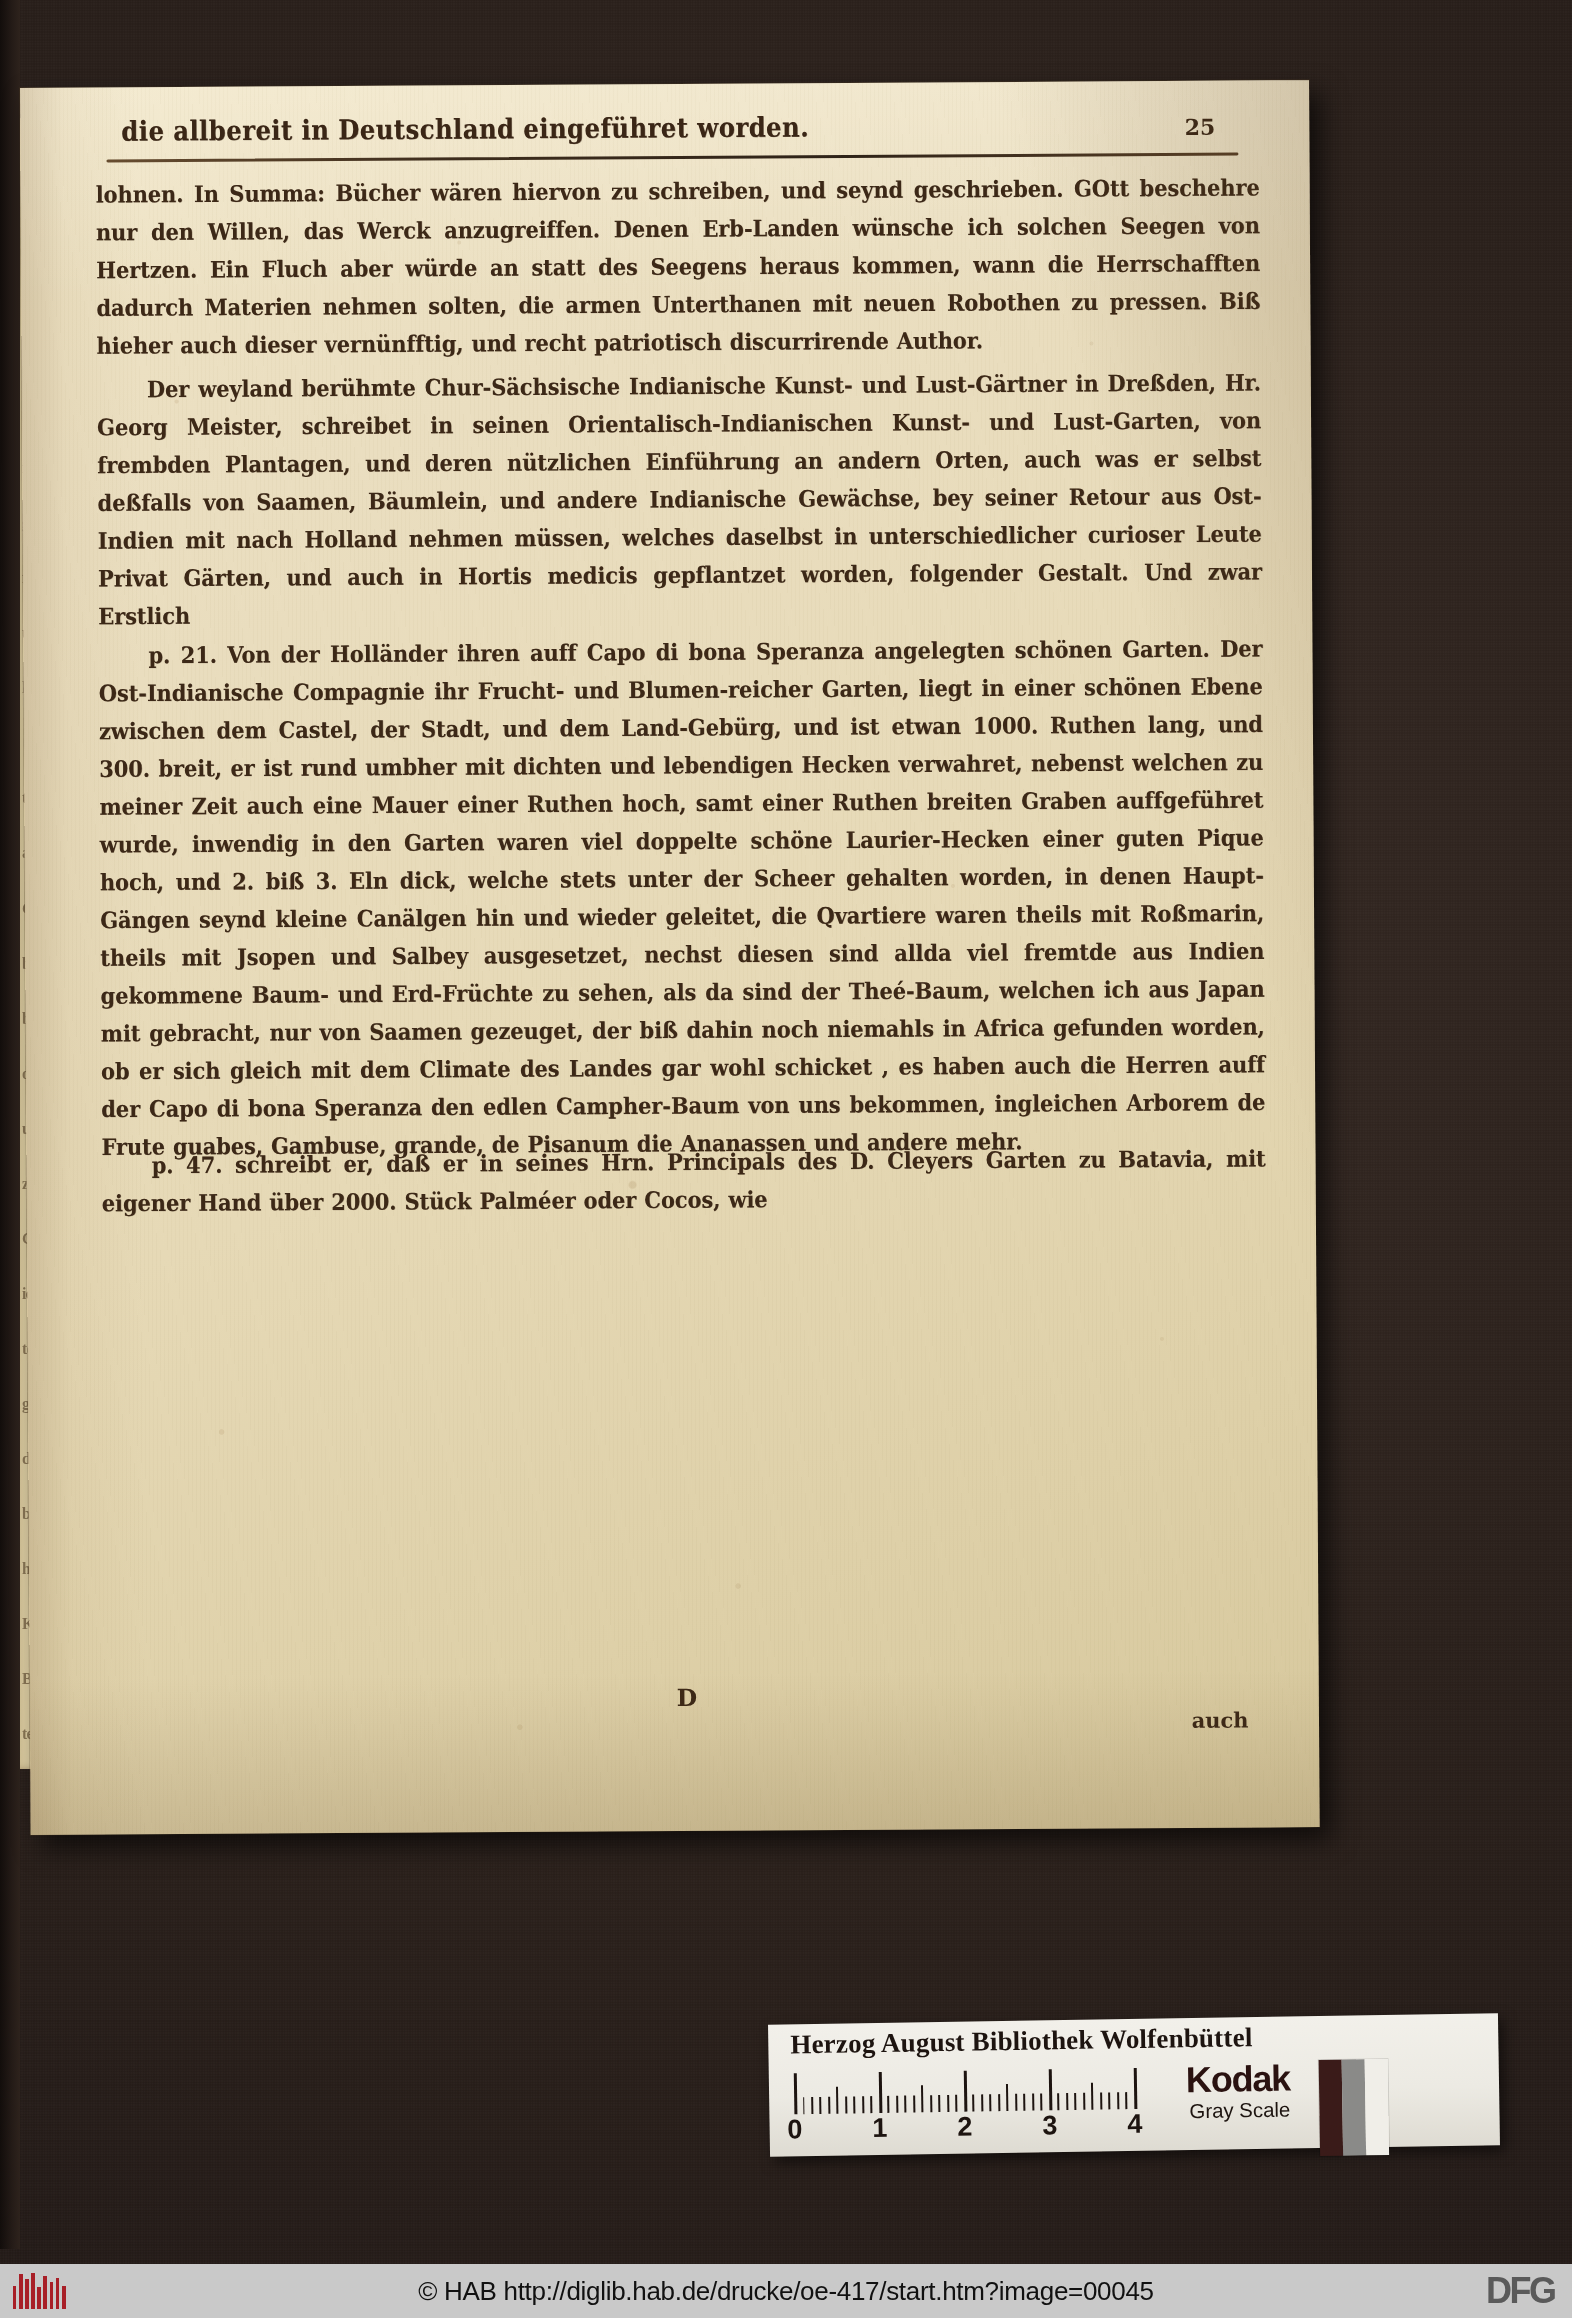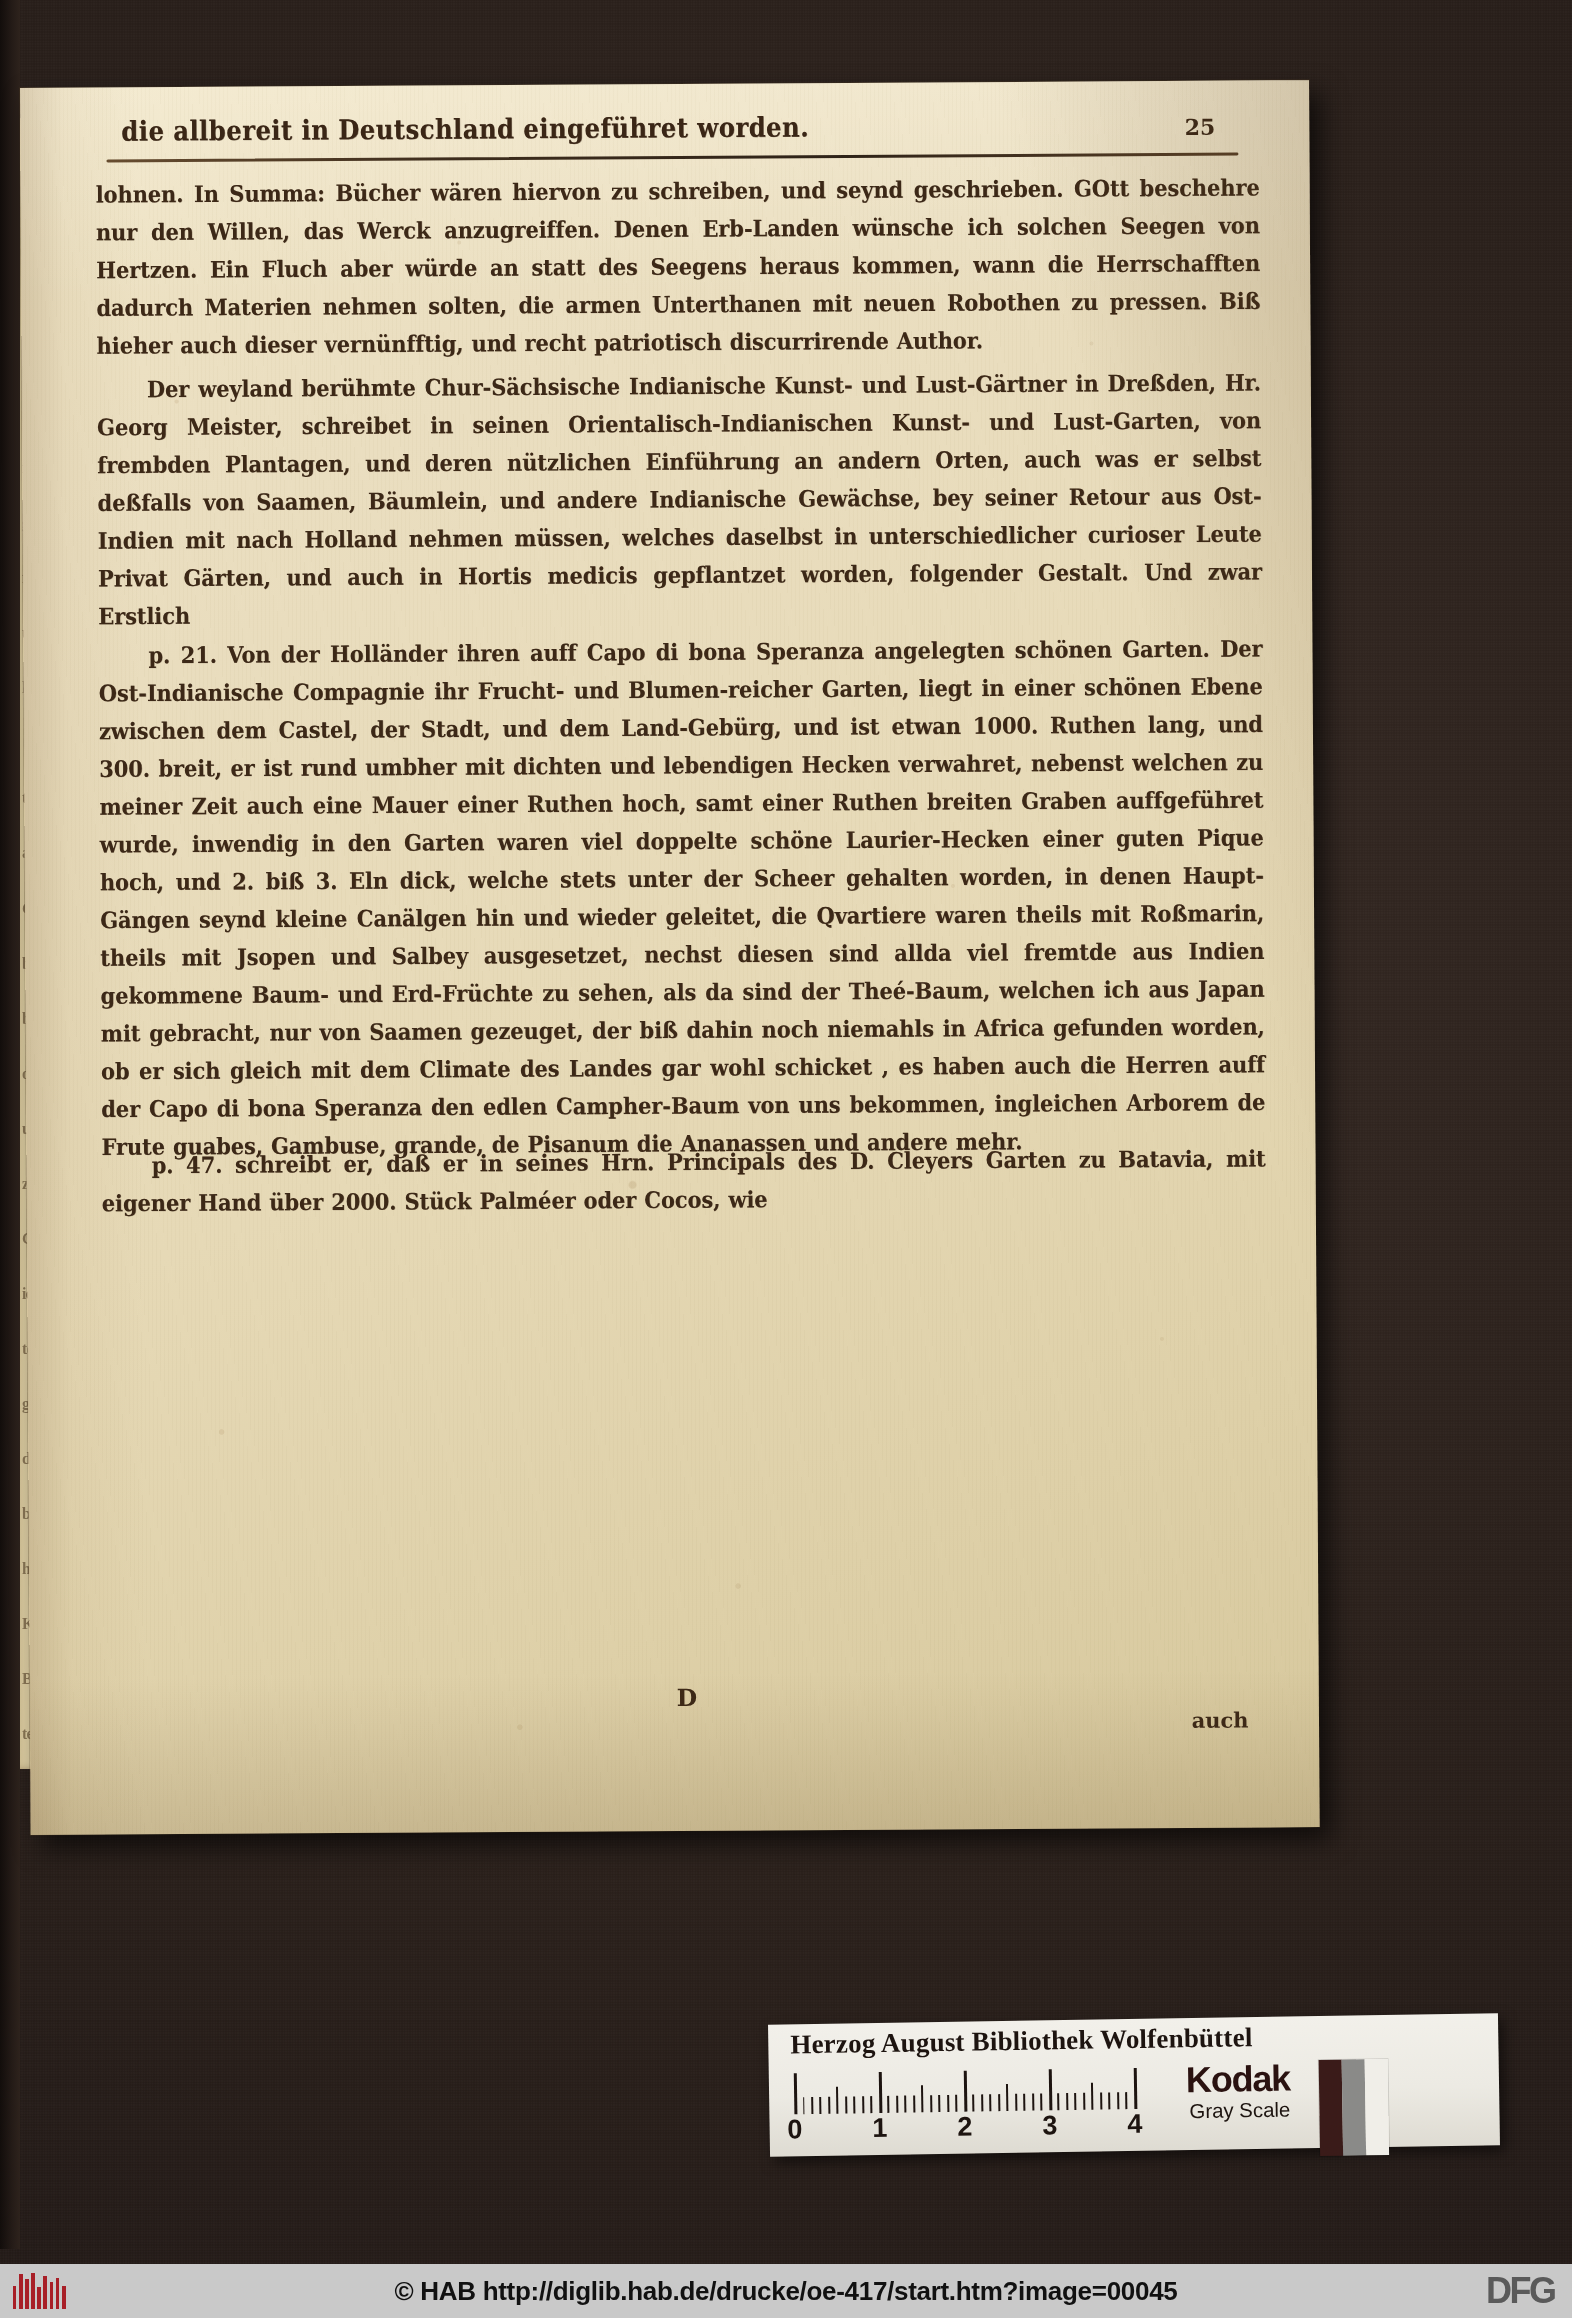--- a/index.html
+++ b/index.html
@@ -268,7 +268,7 @@
     position:absolute;
     left:50%; transform:translateX(-50%);
     font-family:"Liberation Sans", sans-serif;
-    font-weight:700;
+    font-weight:400;
     font-size:26px;
     color:#111;
     white-space:nowrap;

